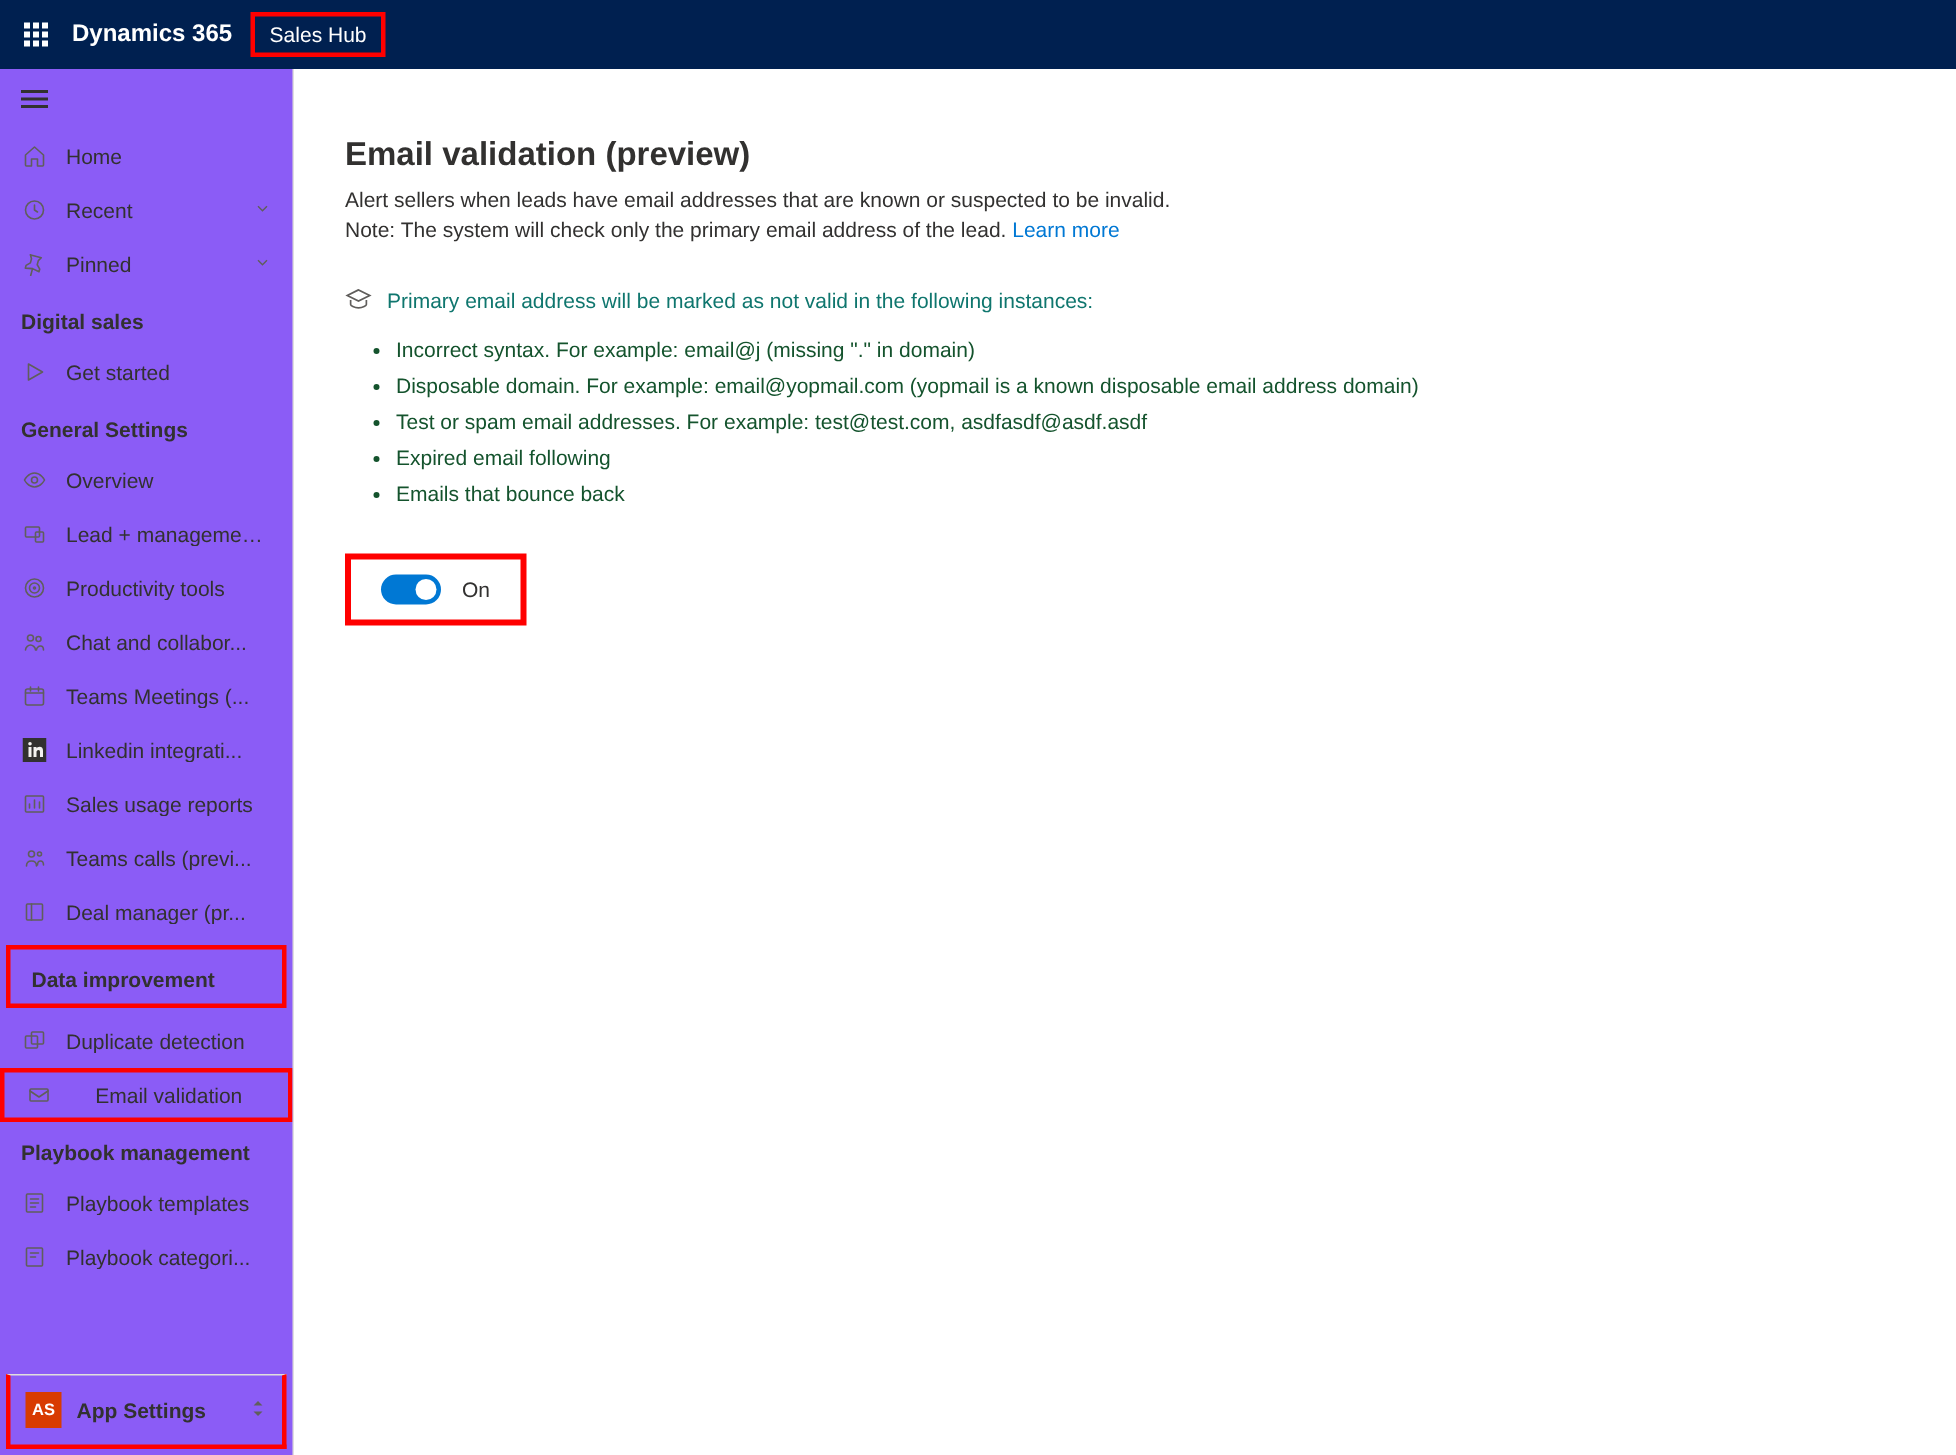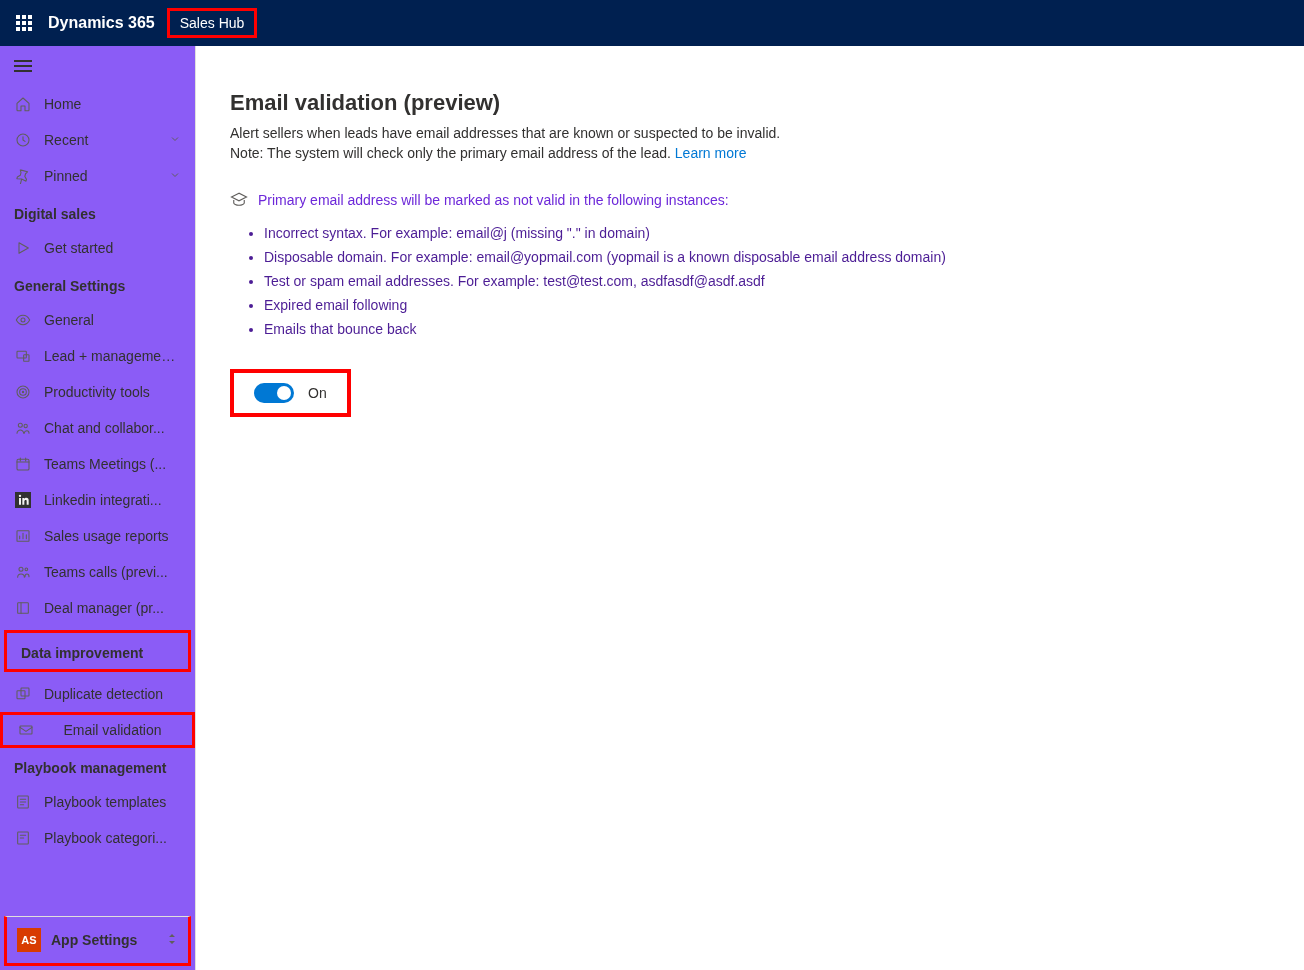--- a/index.html
+++ b/index.html
@@ -110,7 +110,7 @@
   .page-title { font-size: 22px; font-weight:600; margin-bottom: 8px; }
   .desc { font-size: 14px; color:#323130; line-height:1.4; }
   .desc a, .learn { color:#0078d4; text-decoration:none; cursor:pointer; }
-  .info-row { display:flex; align-items:center; gap:10px; margin-top:28px; color:#6d28d9; }
+  .info-row { display:flex; align-items:center; gap:10px; margin-top:28px; color:#0f766e; }
   .info-icon { width:18px; height:18px; color:#605e5c; }
   ul.cases { margin: 16px 0 0 34px; list-style: disc; color:#605e5c;}
   ul.cases li { margin: 8px 0; font-size:14px; color:#4c1d95;}

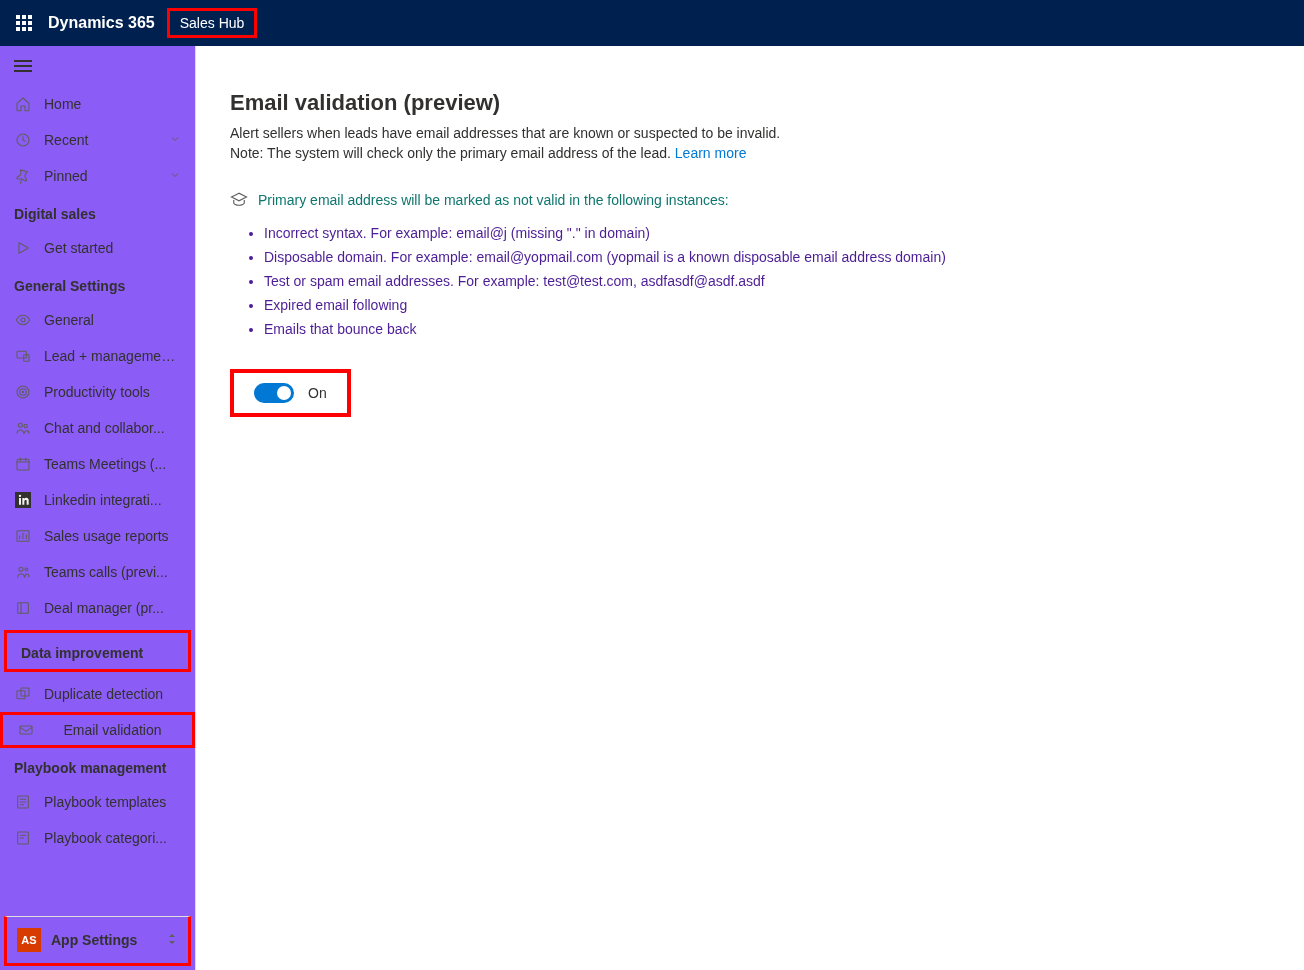--- a/index.html
+++ b/index.html
@@ -113,7 +113,7 @@
   .info-row { display:flex; align-items:center; gap:10px; margin-top:28px; color:#0f766e; }
   .info-icon { width:18px; height:18px; color:#605e5c; }
   ul.cases { margin: 16px 0 0 34px; list-style: disc; color:#605e5c;}
-  ul.cases li { margin: 8px 0; font-size:14px; color:#4c1d95;}
+  ul.cases li { margin: 8px 0; font-size:14px; color:#14532d;}
   .toggle-wrap {
     display:inline-flex; align-items:center; gap:14px;
     padding: 10px 20px;

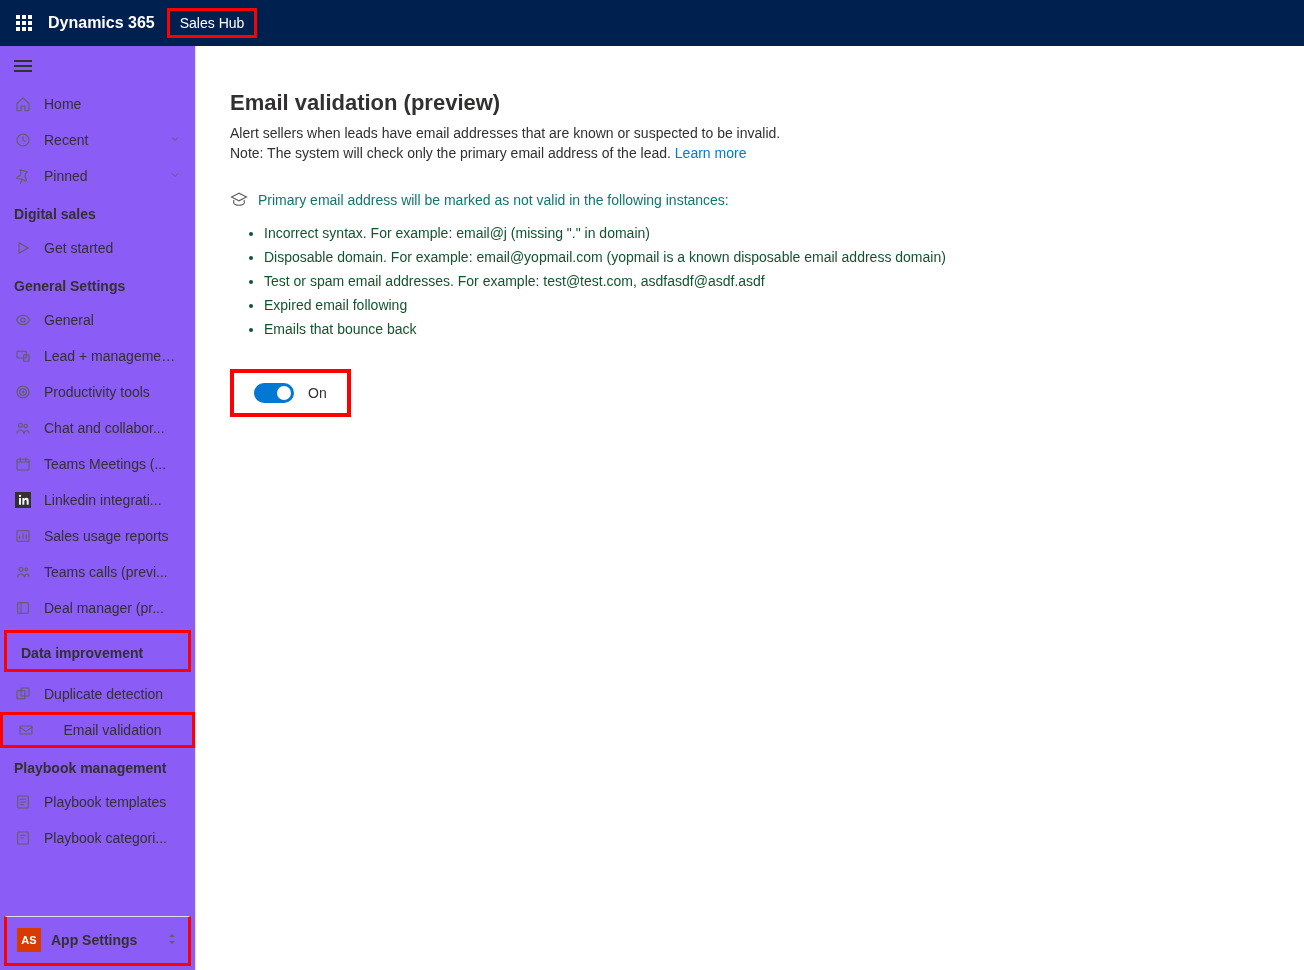--- a/index.html
+++ b/index.html
@@ -221,7 +221,7 @@
                 <circle cx="12" cy="12" r="3"></circle>
               </svg>
             </span>
-            <span class="nav-label">General</span>
+            <span class="nav-label">Overview</span>
           </div>
           <div class="nav-item">
             <span class="nav-icon">

